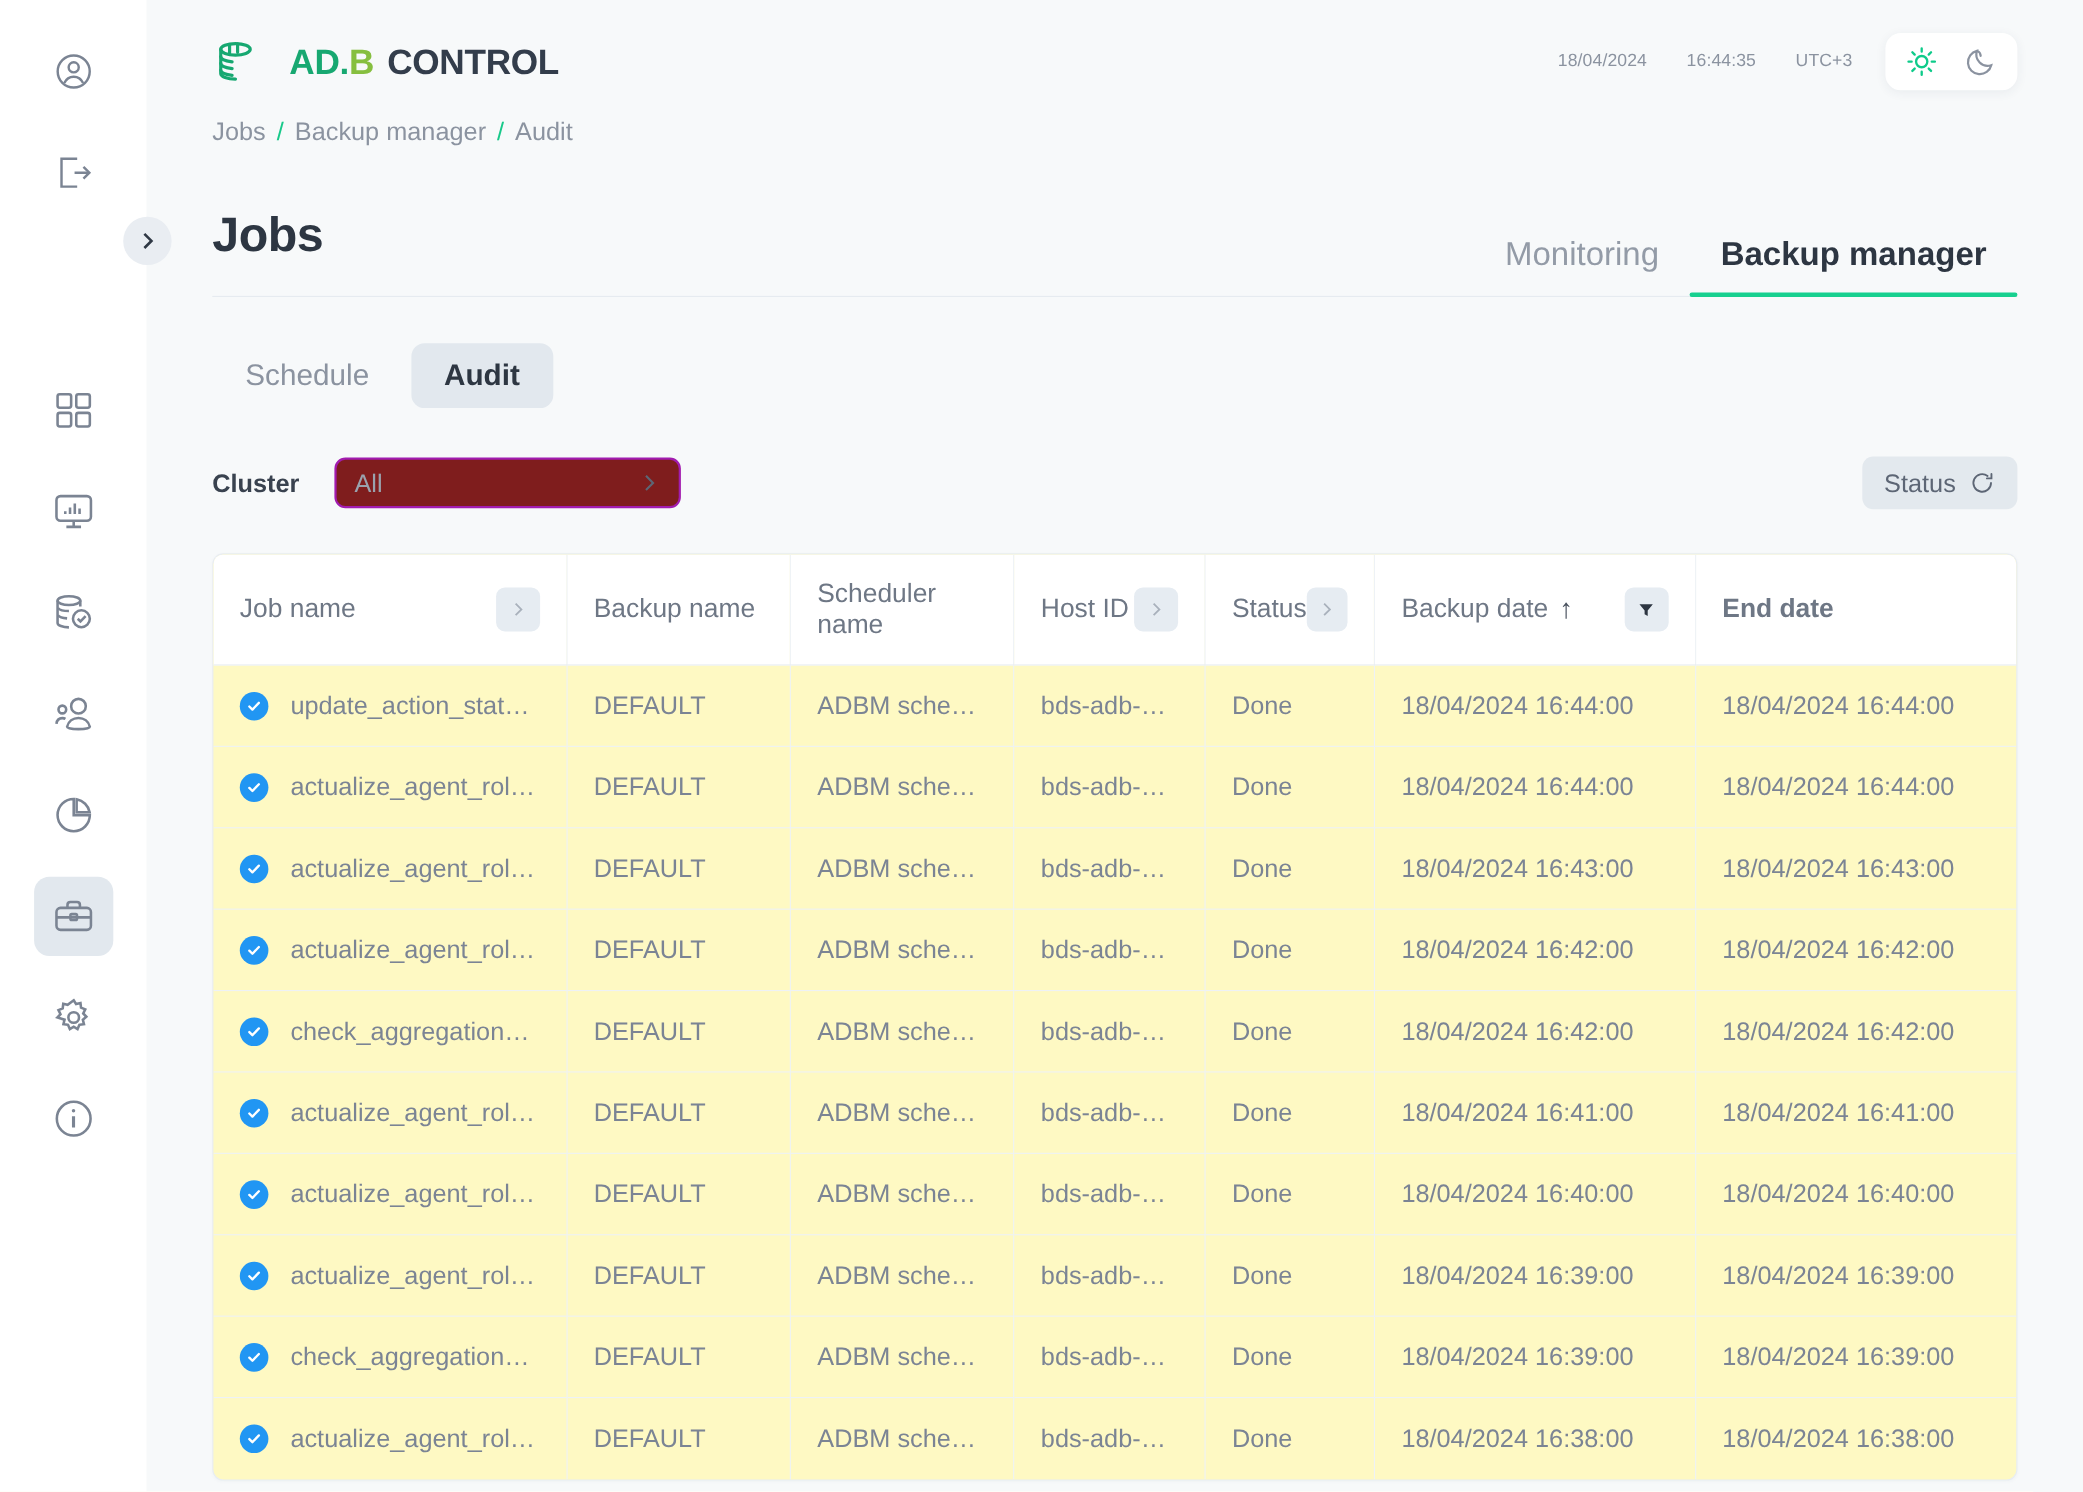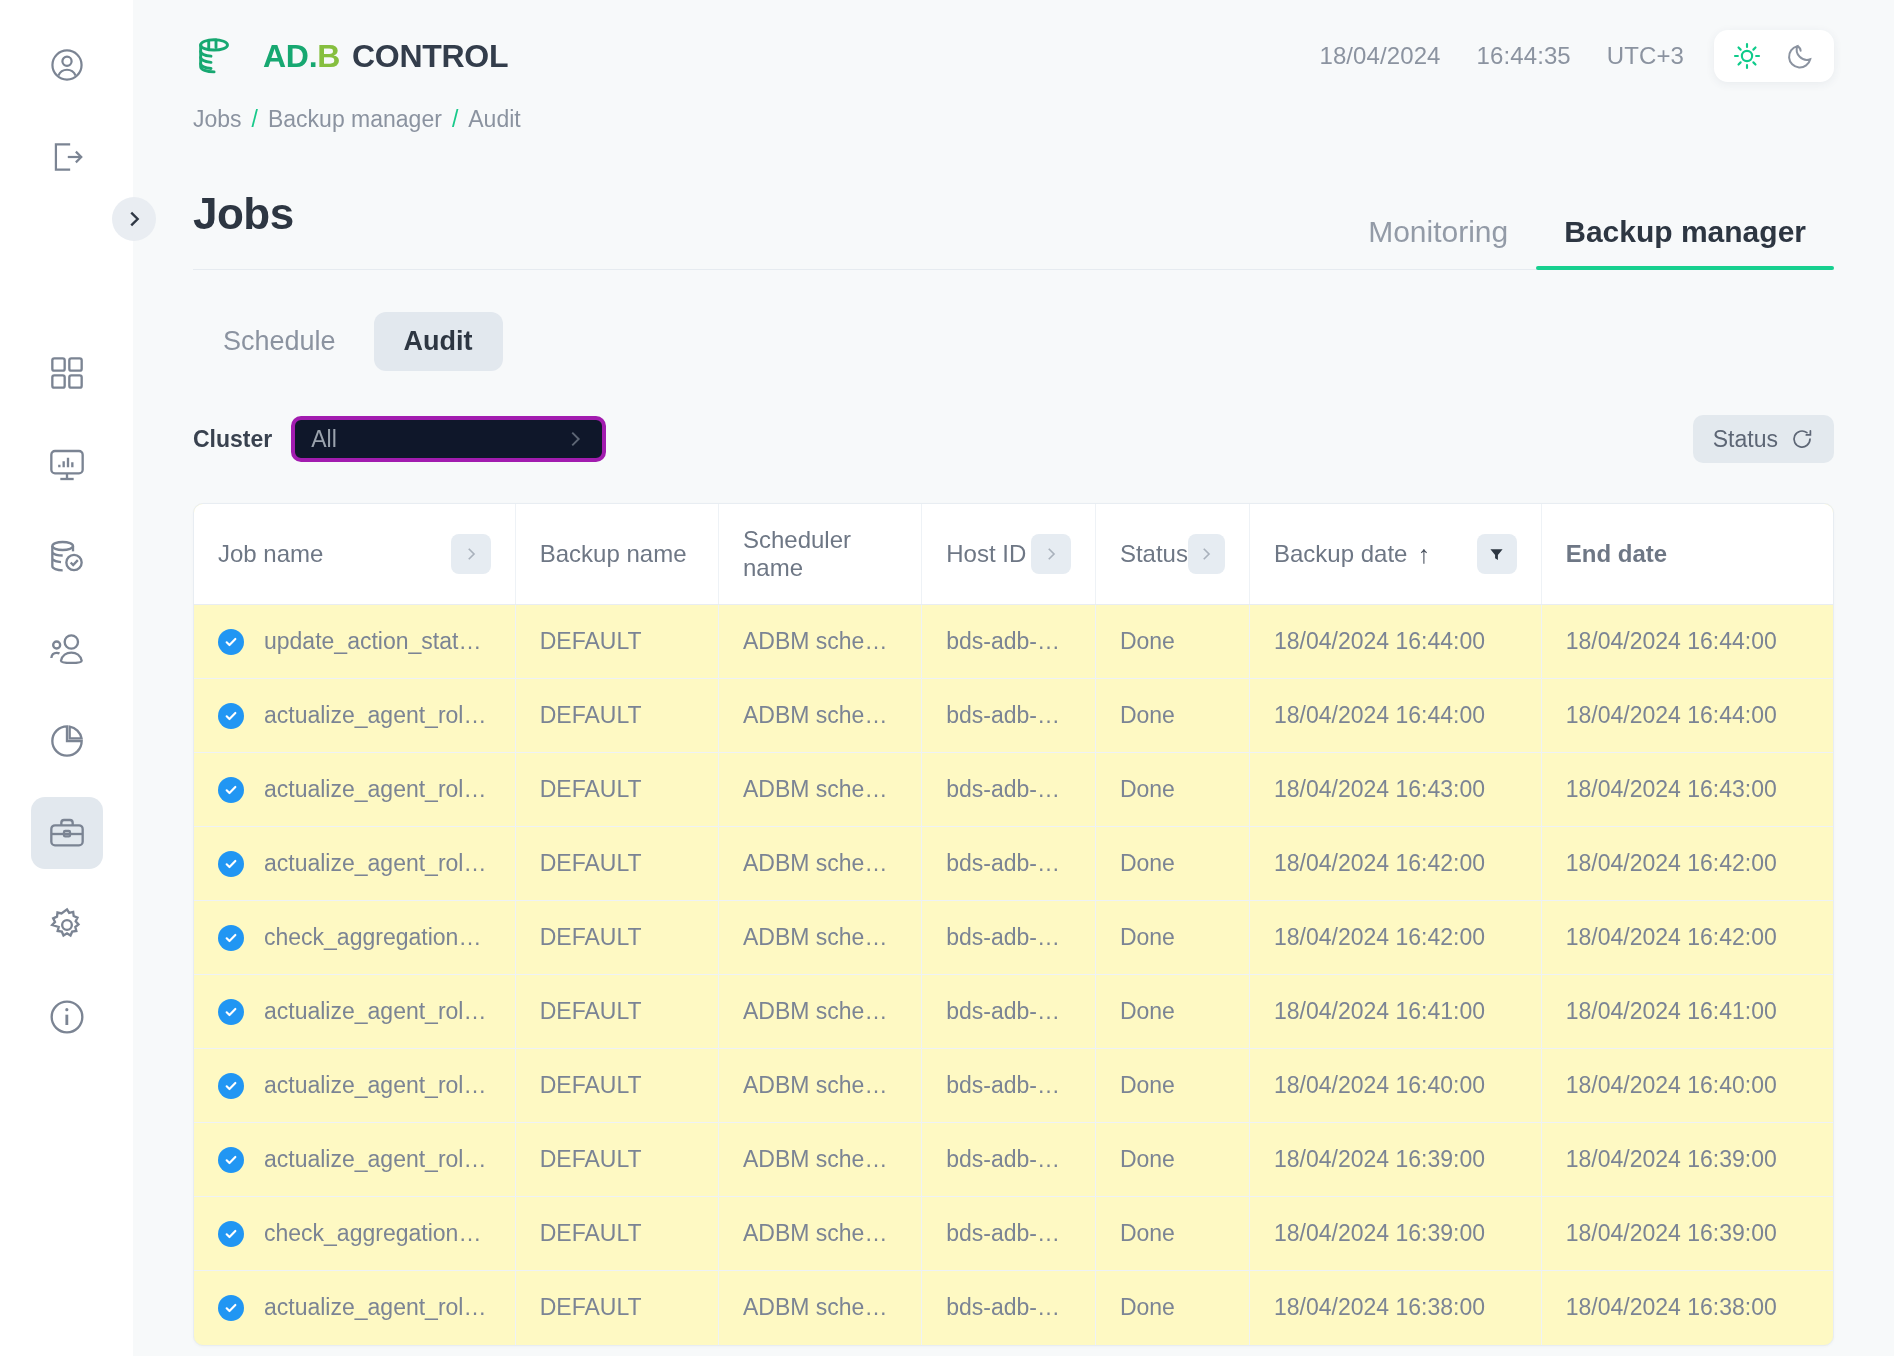--- a/index.html
+++ b/index.html
@@ -72,7 +72,7 @@
     margin-left: auto;
     display: flex; align-items: center; gap: 0px;
   }
-  .ts { color: #8b93a0; font-size: 24px; margin-right: 36px; letter-spacing: 0.1px; }
+  .ts { color: #8b93a0; font-size: 16px; margin-right: 36px; letter-spacing: 0.1px; }
   .ts:last-of-type { margin-right: 30px; }
   .theme-toggle {
     background: #ffffff;

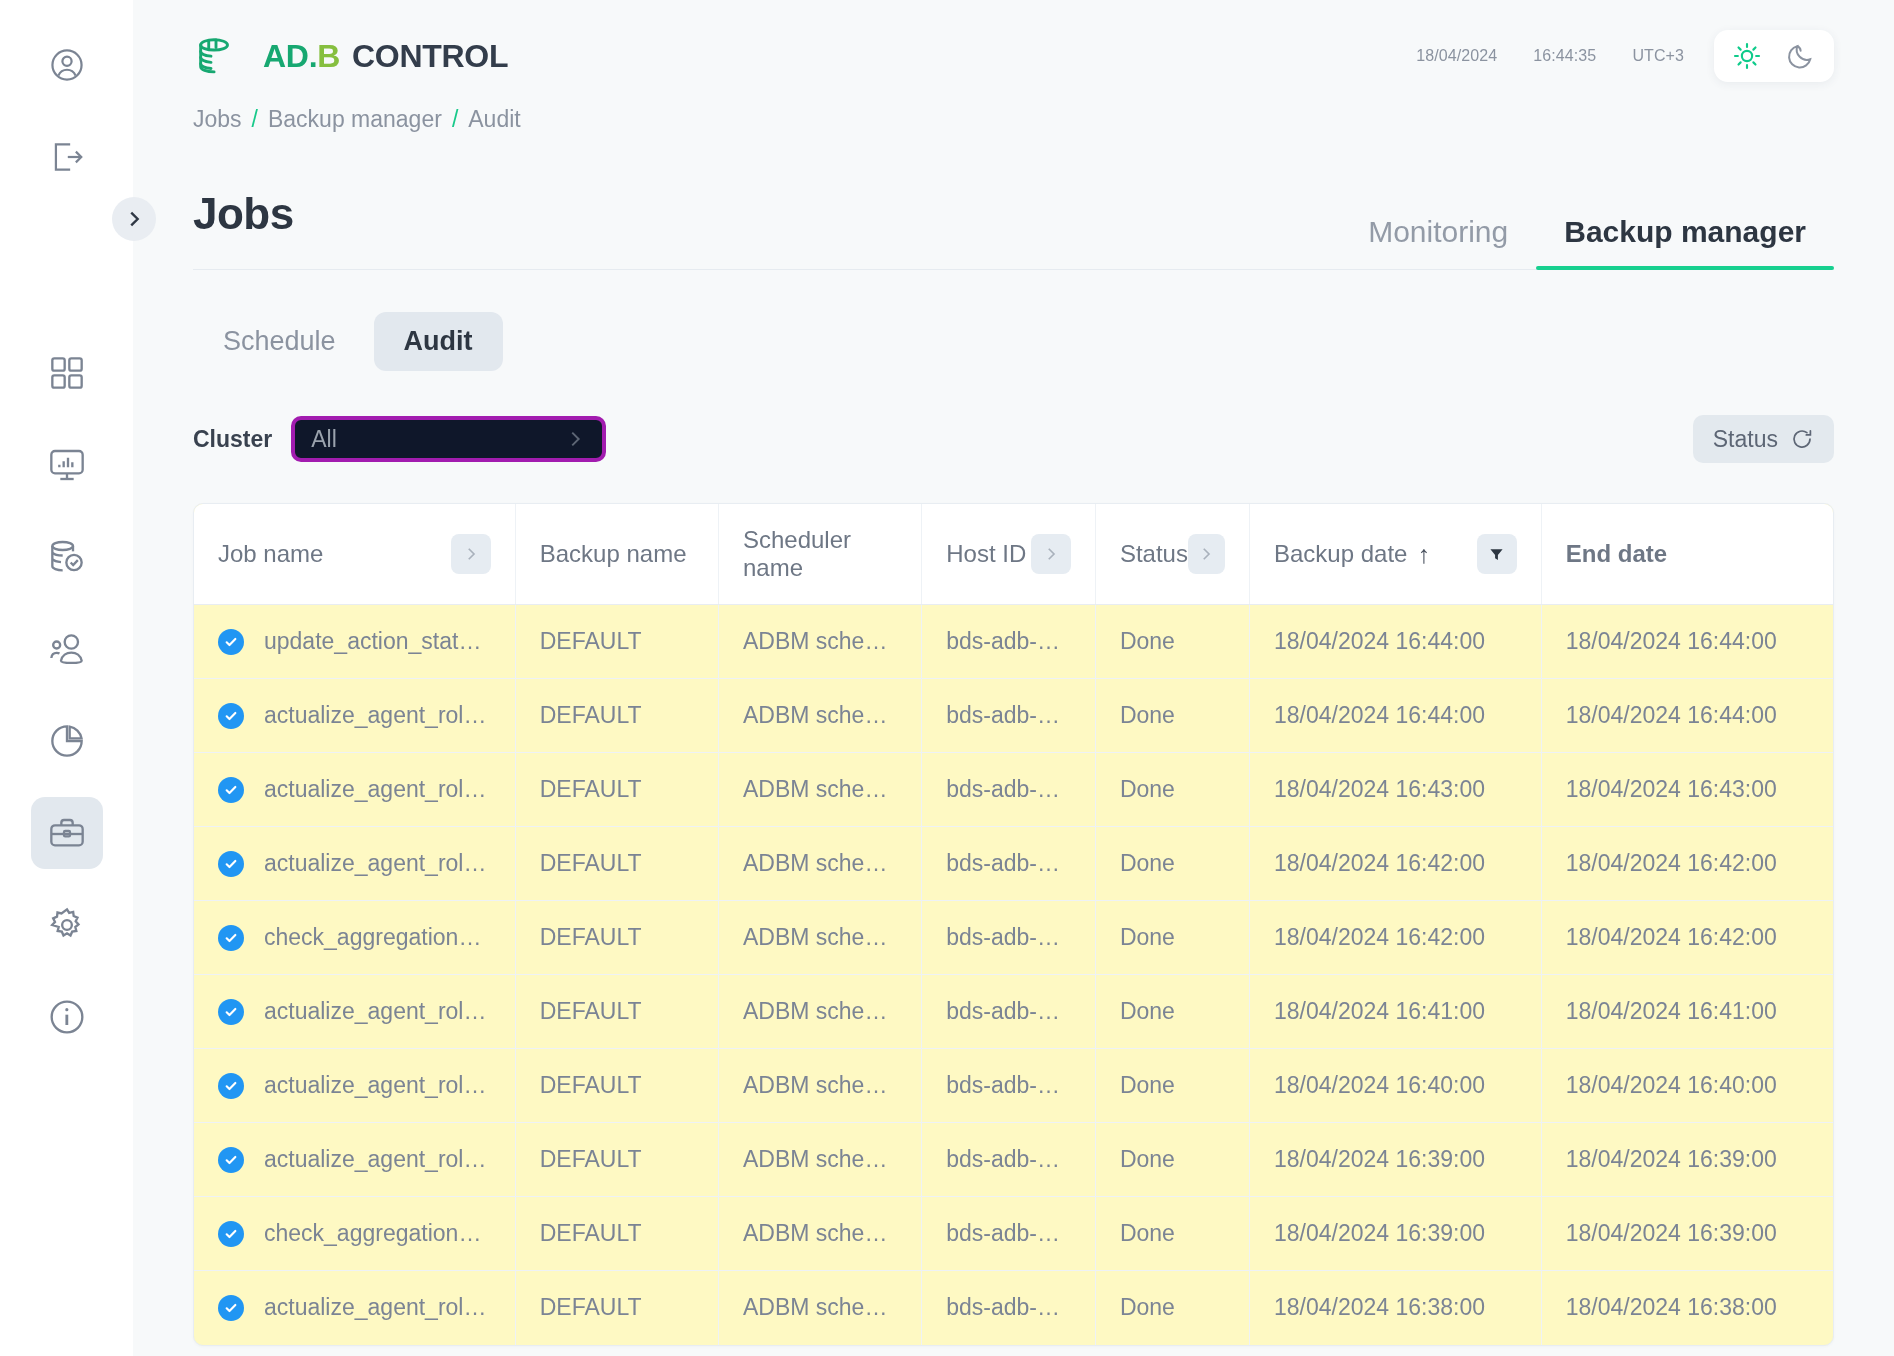--- a/index.html
+++ b/index.html
@@ -126,7 +126,7 @@
     margin: 44px 60px 0 60px;
     display: flex; align-items: center;
   }
-  .flabel { font-size: 23px; font-weight: bold; color: #39424f; margin-right: 19px; }
+  .flabel { font-size: 23px; font-weight: bold; color: #39424f; margin-right: 32px; }
   .select {
     width: 315px; height: 46px;
     background: #0f172a;

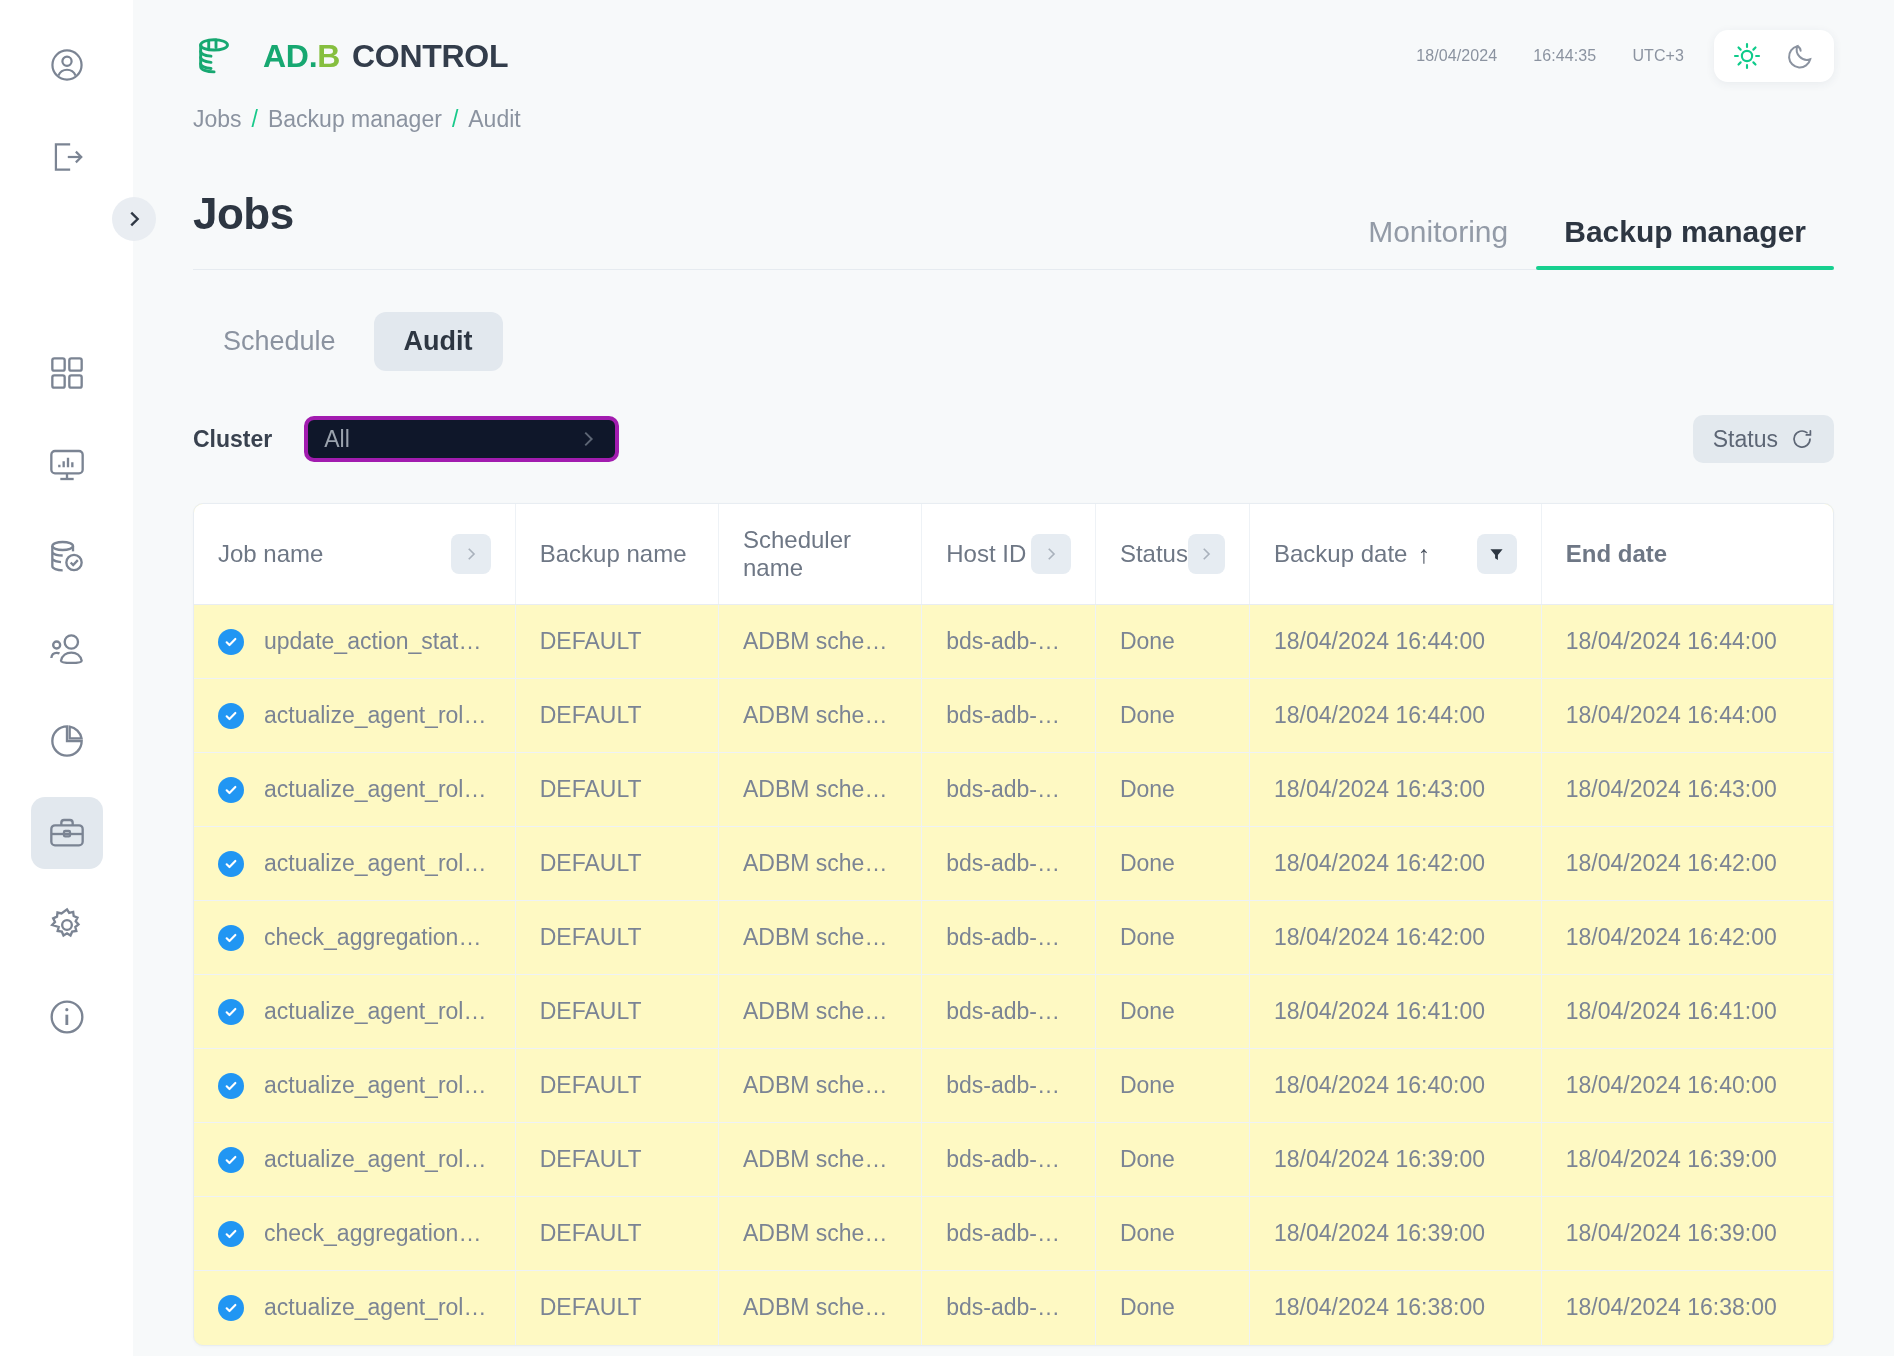--- a/index.html
+++ b/index.html
@@ -129,8 +129,8 @@
   .flabel { font-size: 23px; font-weight: bold; color: #39424f; margin-right: 32px; }
   .select {
     width: 315px; height: 46px;
-    background: #0f172a;
-    border: 4px solid #a21caf;
+    background: #7f1d1d;
+    border: 2px solid #a21caf;
     border-radius: 10px;
     display: flex; align-items: center;
     padding: 0 16px;

